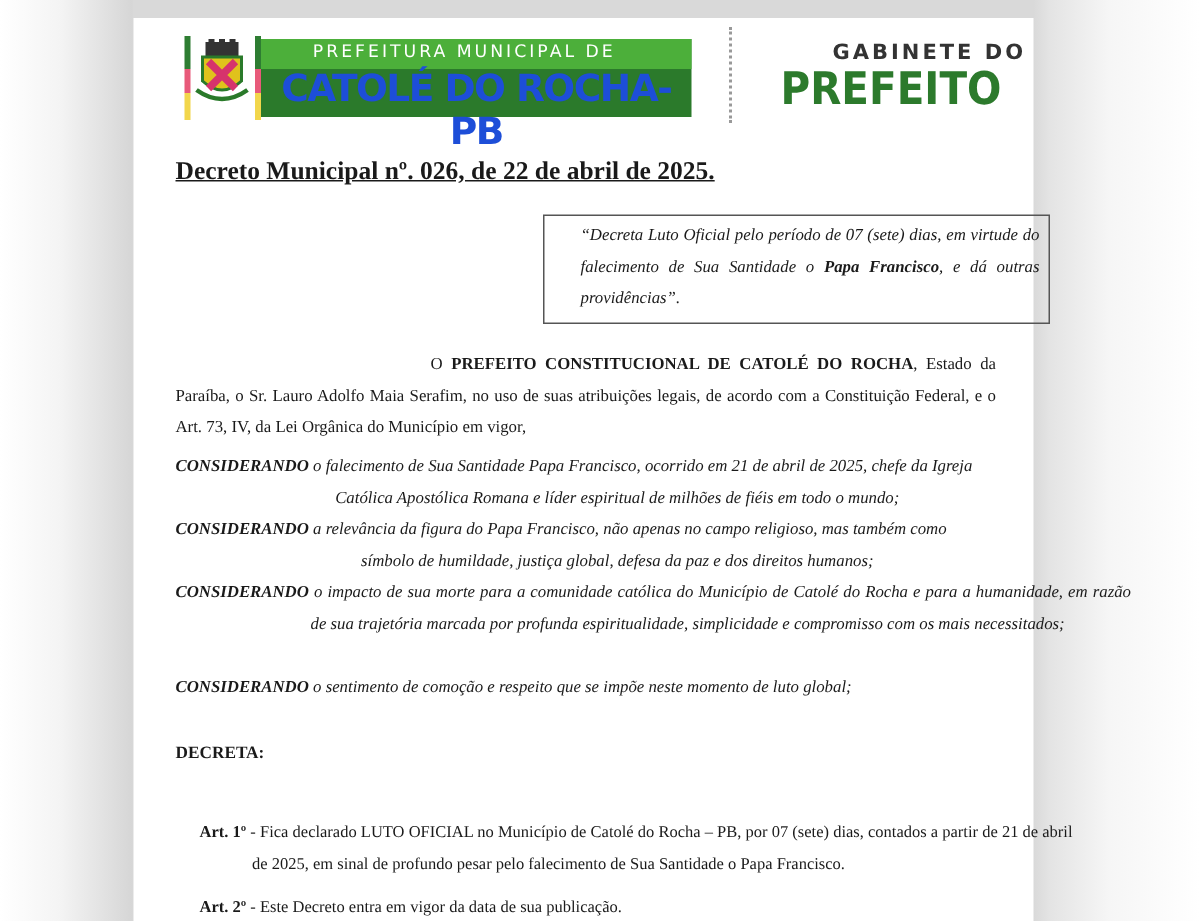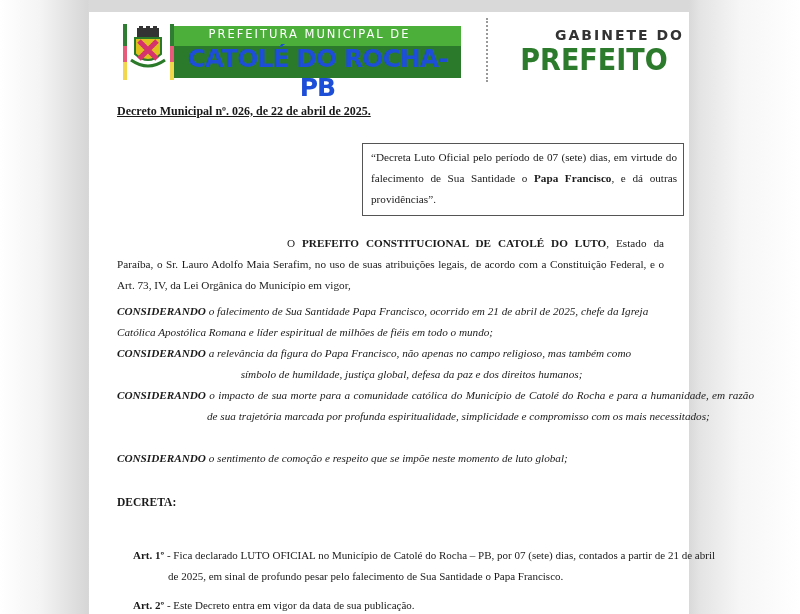--- a/index.html
+++ b/index.html
@@ -39,7 +39,7 @@
     transform:scaleX(0.9); transform-origin:center;
   }
   .decree-title {
-    position:absolute; left:28px; top:92px; font-size:12px; font-weight:bold; text-decoration:underline;
+    position:absolute; left:28px; top:92px; font-size:17px; font-weight:bold; text-decoration:underline;
   }
   .ementa {
     position:absolute; left:273px; top:131px; width:306px; padding:3px 6px 5px 8px;

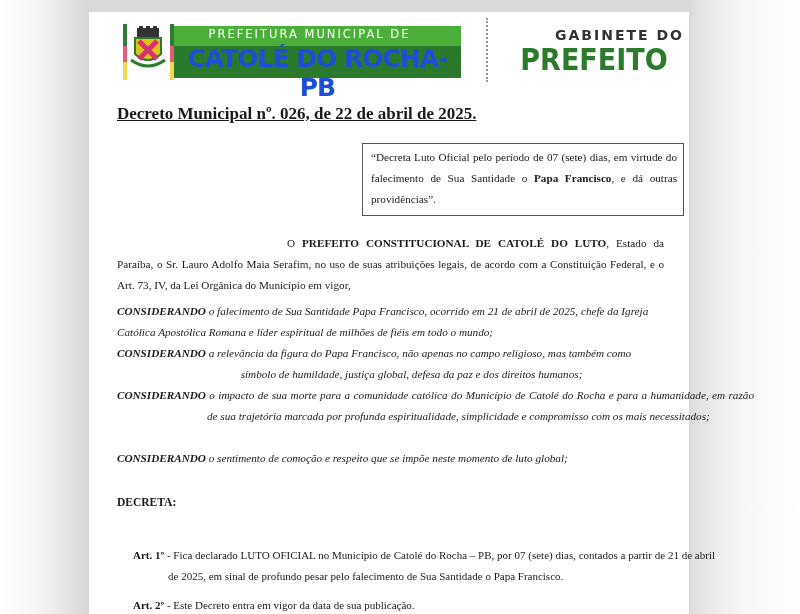--- a/index.html
+++ b/index.html
@@ -42,8 +42,8 @@
     position:absolute; left:28px; top:92px; font-size:17px; font-weight:bold; text-decoration:underline;
   }
   .ementa {
-    position:absolute; left:273px; top:131px; width:306px; padding:3px 6px 5px 8px;
-    border:1px solid #555; font-size:11.2px; line-height:21px; text-align:justify;
+    position:absolute; left:273px; top:131px; width:306px; padding:3px 6px 5px 24px;
+    border:1px solid #555; font-style:italic; font-size:11.2px; line-height:21px; text-align:justify;
   }
   .para { position:absolute; left:28px; width:547px; font-size:11.2px; line-height:21px; text-align:justify; }
   .intro { top:221px; text-indent:170px; }

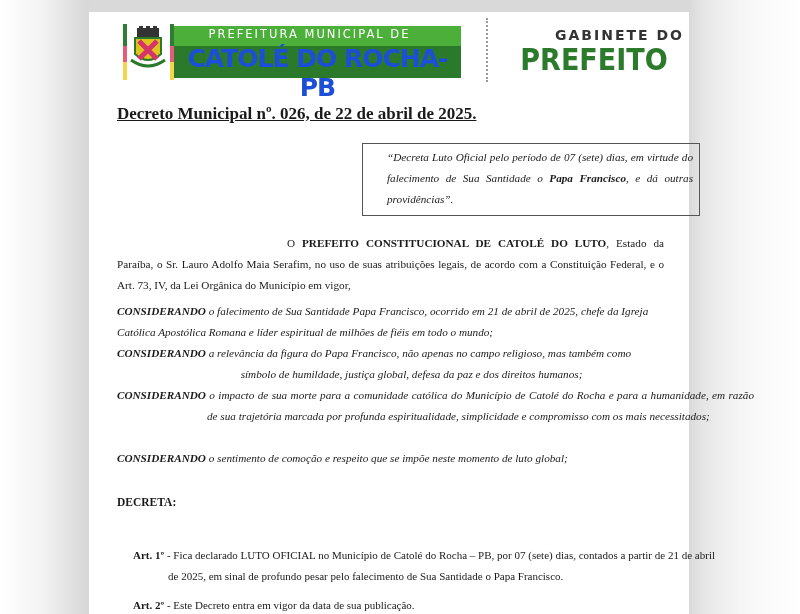--- a/index.html
+++ b/index.html
@@ -98,7 +98,7 @@
 
   <div class="ementa"><span>“Decreta Luto Oficial pelo período de 07 (sete) dias, em virtude do falecimento de Sua Santidade o </span><span class="bsn">Papa Francisco</span><span>, e dá outras providências”.</span></div>
 
-  <div class="para intro"><span>O </span><span class="bsn">PREFEITO CONSTITUCIONAL DE CATOLÉ DO LUTO</span><span>, Estado da Paraíba, o Sr. Lauro Adolfo Maia Serafim, no uso de suas atribuições legais, de acordo com a Constituição Federal, e o Art. 73, IV, da Lei Orgânica do Município em vigor,</span></div>
+  <div class="para intro"><span>O </span><span class="bsn">PREFEITO CONSTITUCIONAL DE CATOLÉ DO ROCHA</span><span>, Estado da Paraíba, o Sr. Lauro Adolfo Maia Serafim, no uso de suas atribuições legais, de acordo com a Constituição Federal, e o Art. 73, IV, da Lei Orgânica do Município em vigor,</span></div>
 
   <div class="para cons c1"><span class="lbl">CONSIDERANDO</span><span> o falecimento de Sua Santidade Papa Francisco, ocorrido em 21 de abril de 2025, chefe da Igreja</span><span class="l2">Católica Apostólica Romana e líder espiritual de milhões de fiéis em todo o mundo;</span></div>
 

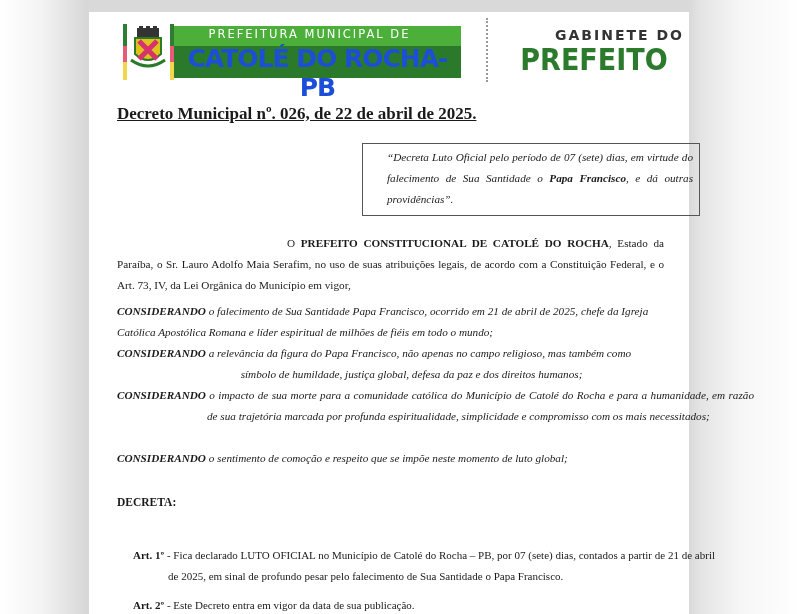--- a/index.html
+++ b/index.html
@@ -50,7 +50,7 @@
   .cons { font-style:italic;font-family:Liberation Serif, serif; }
   .cons .lbl { font-weight:bold; }
   .c1 { top:289px; padding-left:62px; text-indent:-62px; }
-  .c1 .l2 { display:block; text-align:left; padding-right:20px; }
+  .c1 .l2 { display:block; text-align:center; padding-right:20px; }
   .c2 { top:331px; padding-left:62px; text-indent:-62px; }
   .c2 .l2 { display:block; text-align:center; padding-right:20px; }
   .c3 { top:373px; padding-left:90px; text-indent:-90px; }

